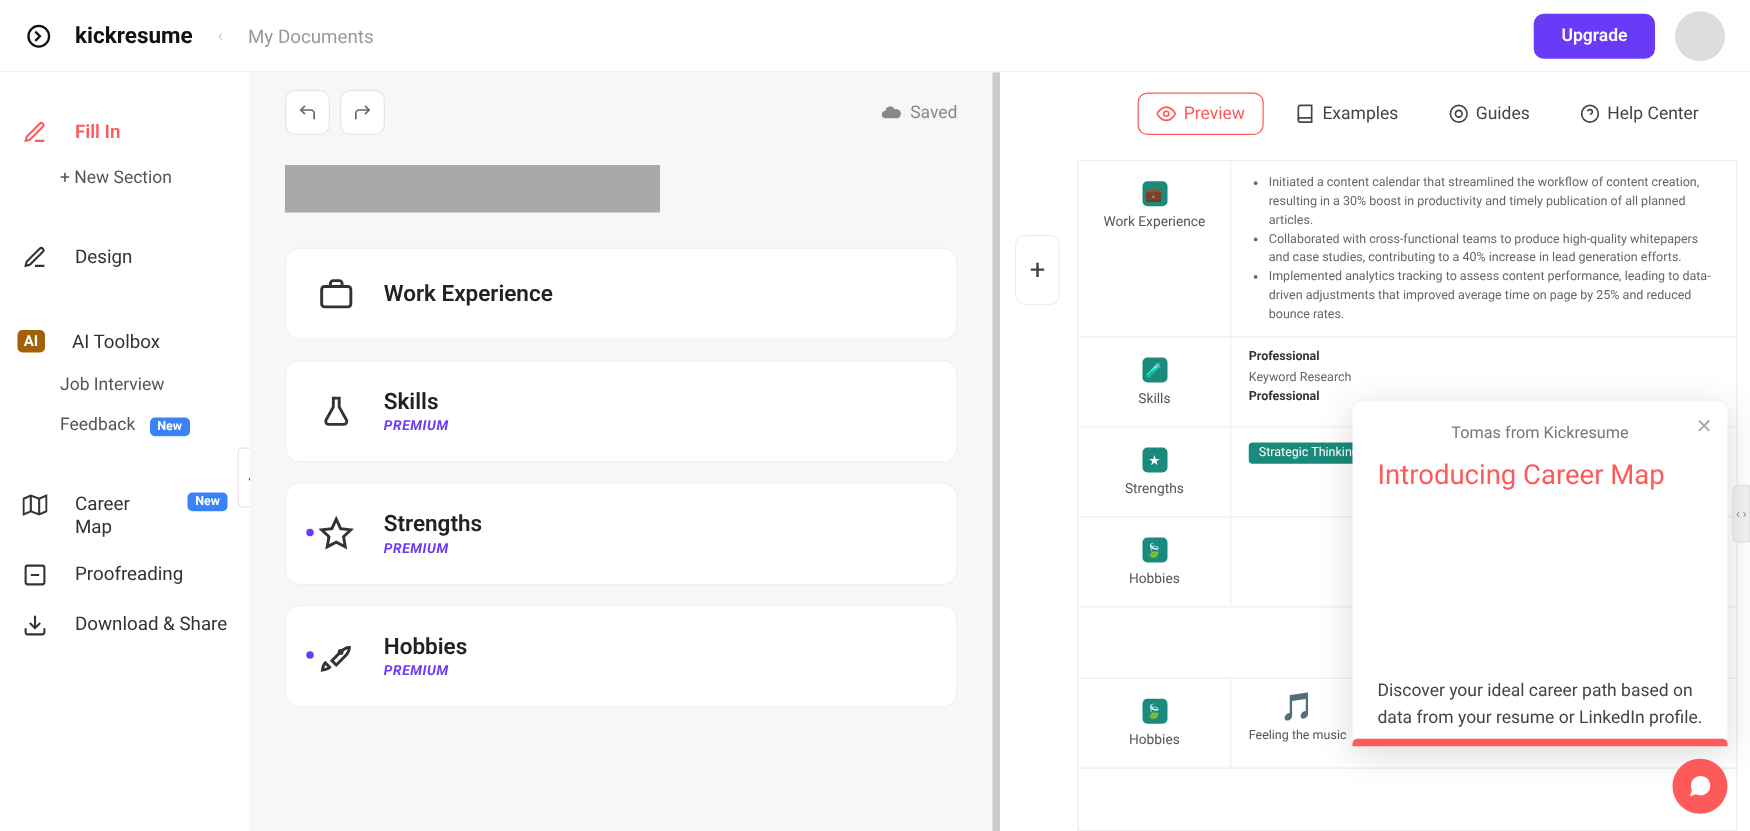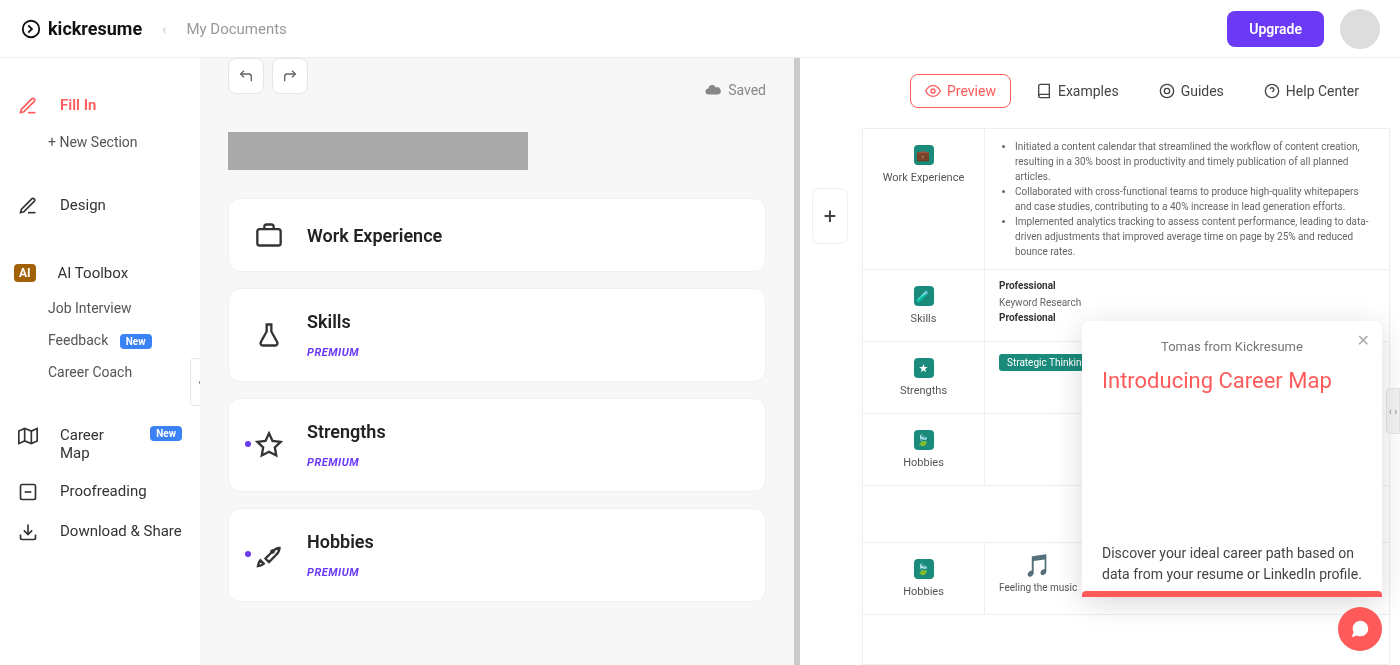--- a/index.html
+++ b/index.html
@@ -8,7 +8,7 @@
 
 .header { height: 58px; border-bottom: 1px solid #eee; display: flex; align-items: center; padding: 0 20px; justify-content: space-between; }
 .header-left { display: flex; align-items: center; gap: 20px; }
-.logo { display: flex; align-items: center; gap: 6px; font-weight: 700; font-size: 18px; color: #111; }
+.logo { display: flex; align-items: center; gap: 18px; font-weight: 700; font-size: 18px; color: #111; }
 .logo-icon { width: 22px; height: 22px; }
 .breadcrumb-back { color: #ccc; font-size: 14px; cursor: pointer; }
 .breadcrumb { color: #999; font-size: 15px; }

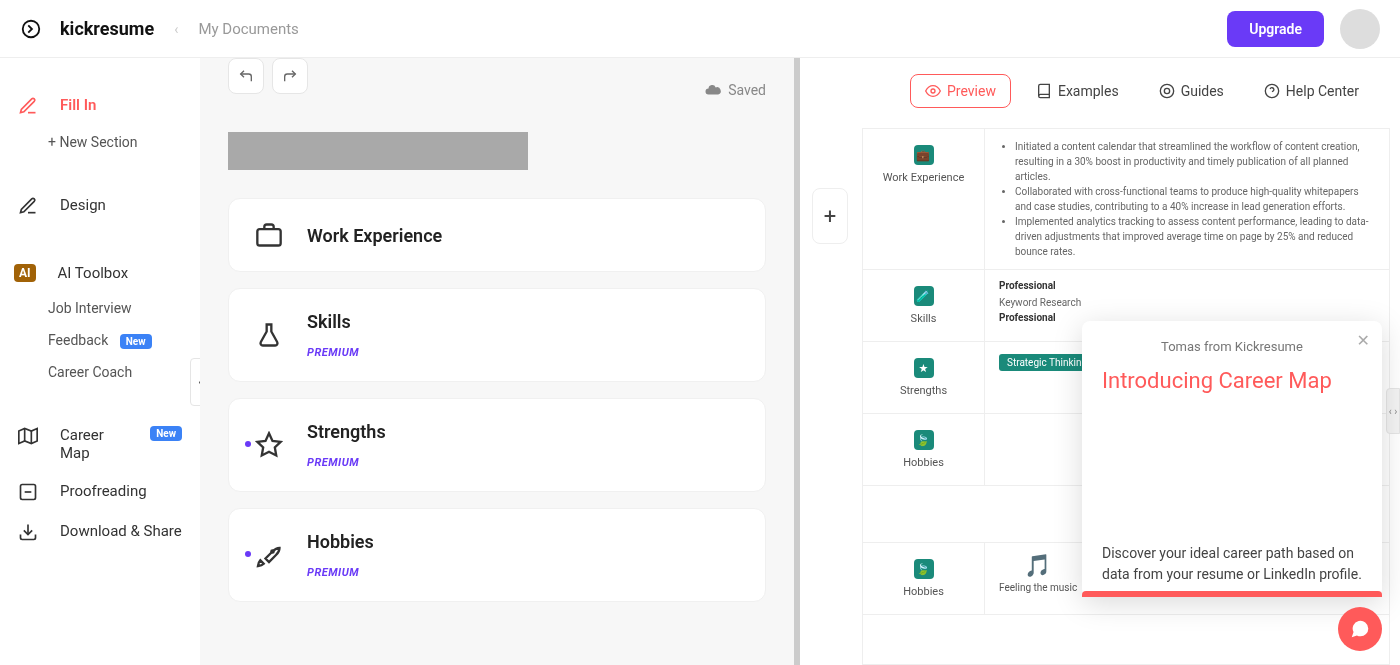--- a/index.html
+++ b/index.html
@@ -32,7 +32,7 @@
 
 
 .editor { flex: 0 0 600px; background: #f7f7f7; padding: 0 28px; position: relative; overflow: hidden; border-right: 6px solid #ccc; }
-.editor-toolbar { height: 64px; display: flex; justify-content: space-between; }
+.editor-toolbar { height: 64px; display: flex; align-items: center; justify-content: space-between; }
 .tool-group { display: flex; gap: 8px; }
 .tool-btn { width: 36px; height: 36px; background: #fff; border: 1px solid #e6e6e6; border-radius: 8px; display: flex; align-items: center; justify-content: center; color: #666; cursor: pointer; }
 .saved { display: flex; align-items: center; gap: 6px; color: #888; font-size: 14px; }

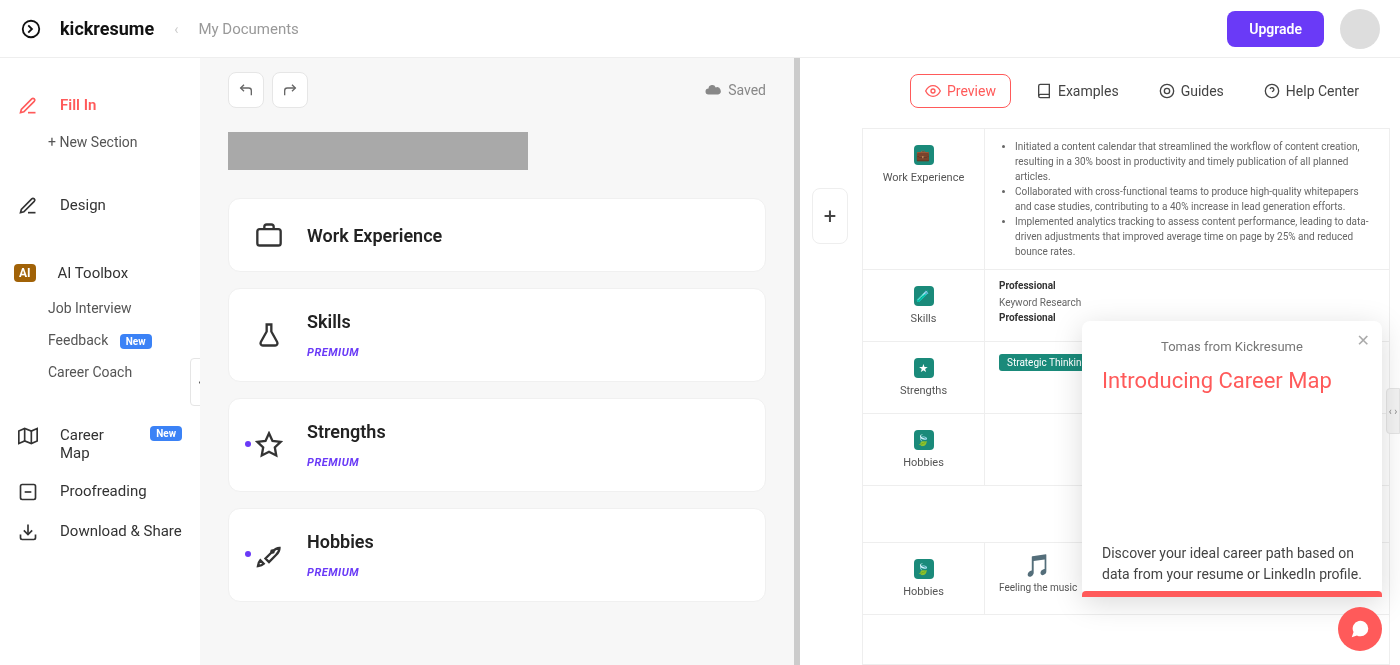--- a/index.html
+++ b/index.html
@@ -41,7 +41,7 @@
 .section-icon { width: 28px; height: 28px; color: #333; position: relative; }
 .section-text { display: flex; flex-direction: column; }
 .section-title { font-size: 18px; font-weight: 600; color: #222; }
-.premium-tag { font-size: 11px; font-weight: 700; font-style: italic; color: #6a3af7; letter-spacing: 0.5px; margin-top: 14px; }
+.premium-tag { font-size: 11px; font-weight: 700; font-style: italic; color: #6a3af7; letter-spacing: 0.5px; margin-top: 2px; }
 .purple-dot { position: absolute; left: -10px; top: 10px; width: 6px; height: 6px; background: #6a3af7; border-radius: 50%; }
 
 

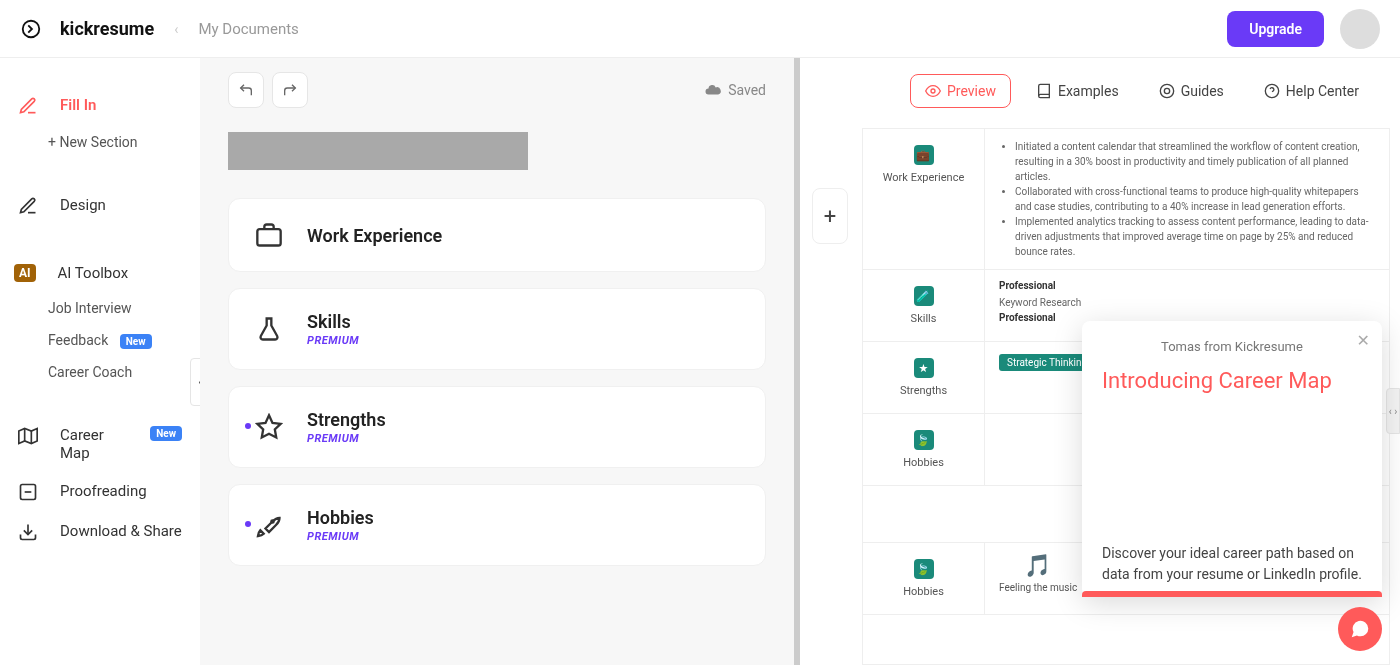--- a/index.html
+++ b/index.html
@@ -134,7 +134,6 @@
       <span>Feedback</span>
       <span class="badge-new">New</span>
     </div>
-    <div class="sidebar-sub">Career Coach</div>
     <div class="sidebar-spacer"></div>
 
     <div class="sidebar-item">

